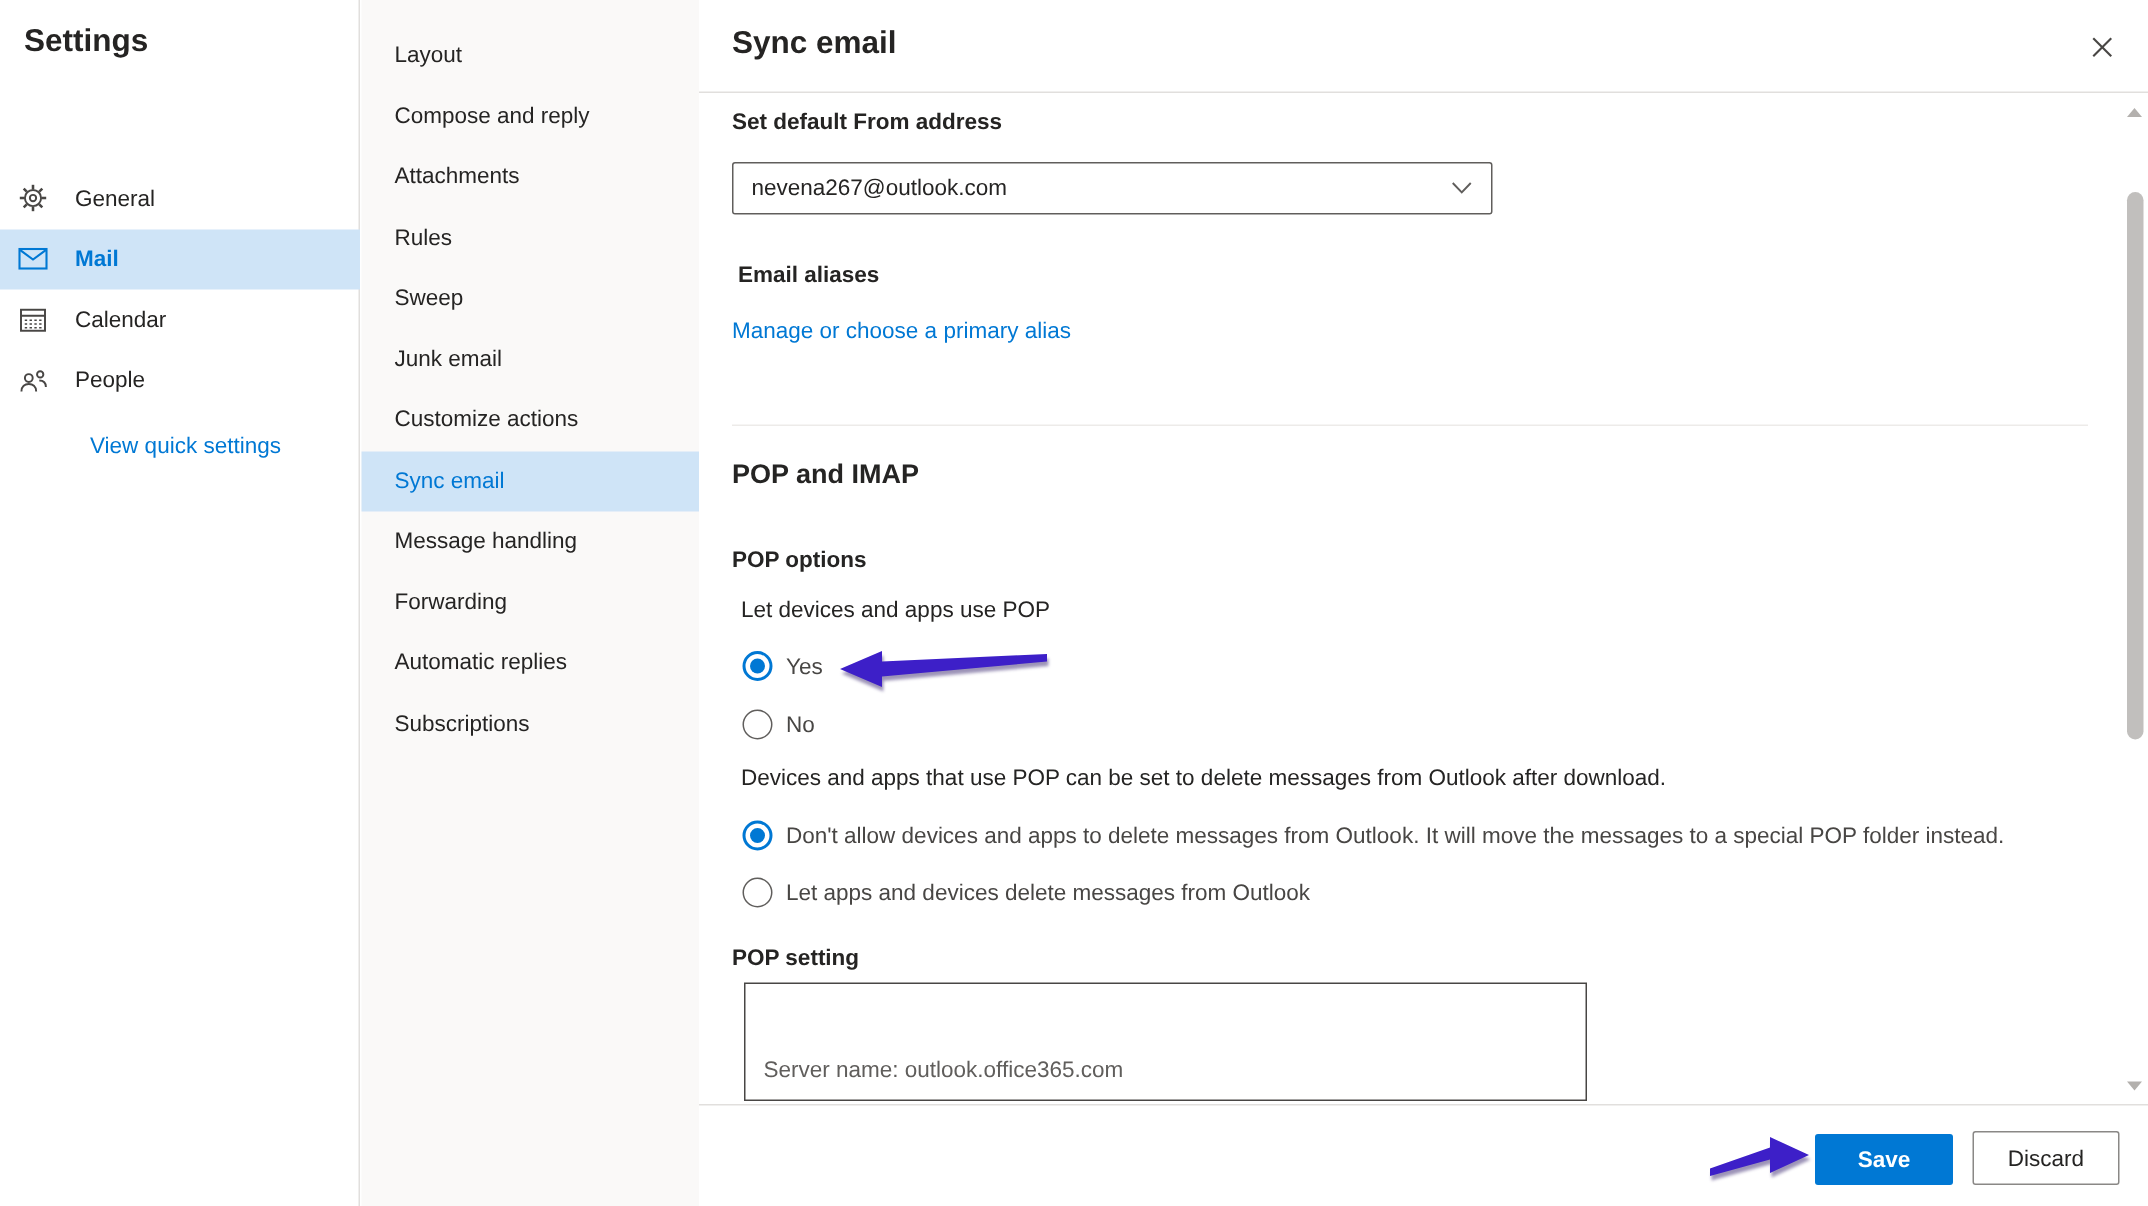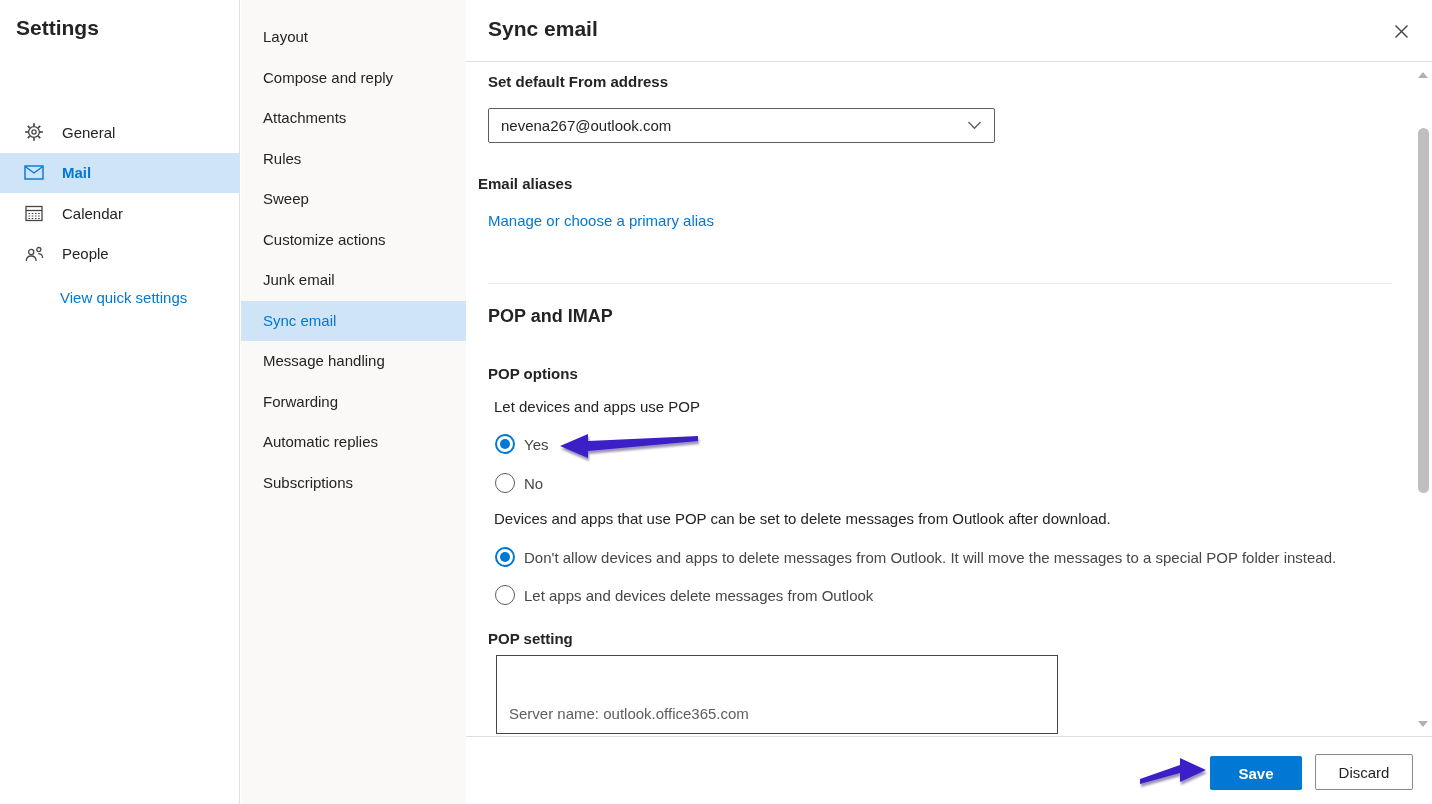--- a/index.html
+++ b/index.html
@@ -29,7 +29,7 @@
   .search-box input::placeholder { color:#605e5c; }
   .nav { position:absolute; left:0; top:112px; width:240px; }
   .nav-item {
-    height:40.5px; display:flex; align-items:center; padding-left:24px;
+    height:40.5px; display:flex; align-items:center; padding-left:12px;
     font-size:15px; color:#252423; cursor:pointer;
   }
   .nav-item .nicon { width:20px; display:flex; justify-content:center; margin-right:18px; }

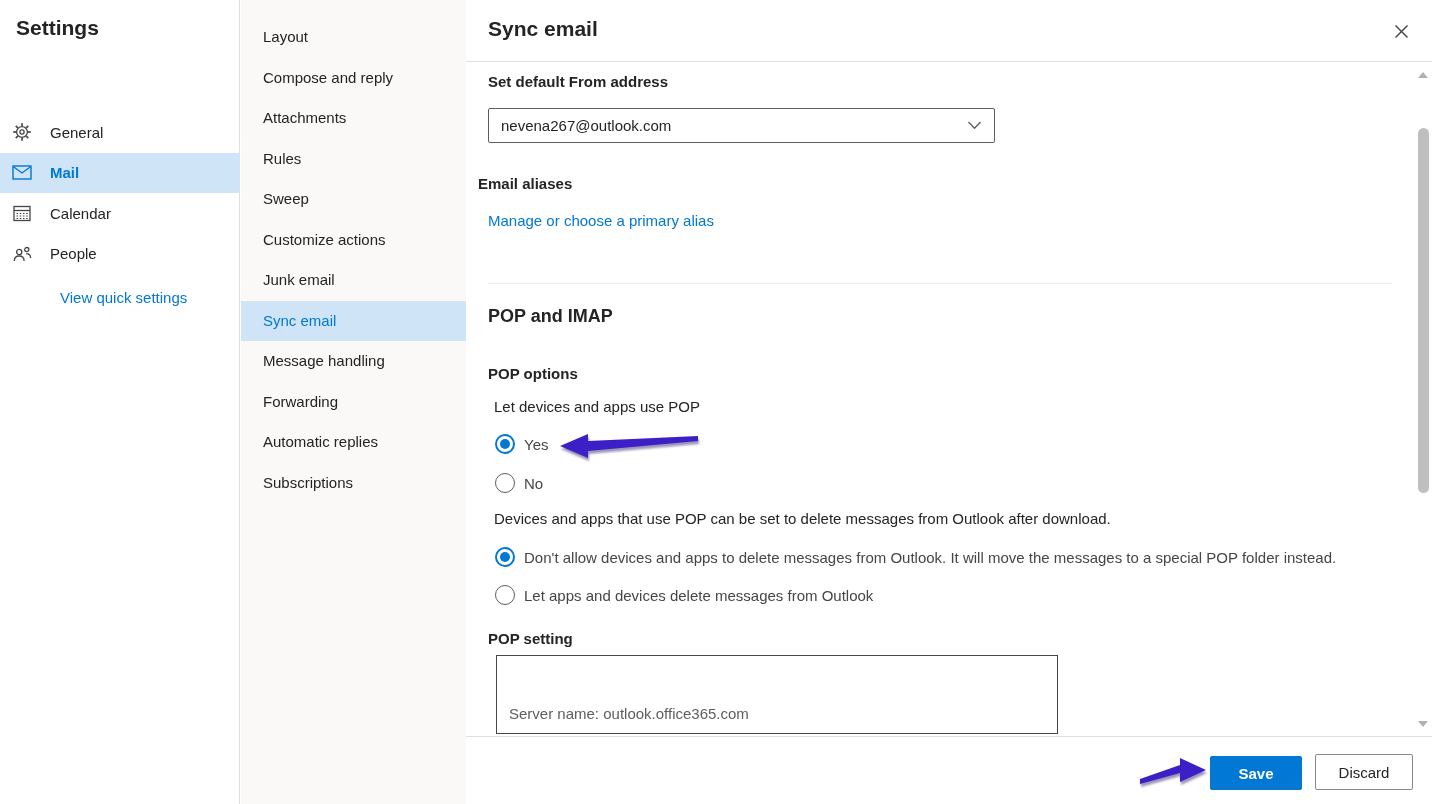--- a/index.html
+++ b/index.html
@@ -219,7 +219,7 @@
       </svg>
     </div>
 
-    <div class="h-semibold" style="left:12px; top:175px;">Email aliases</div>
+    <div class="h-semibold" style="left:26px; top:175px;">Email aliases</div>
     <div class="alias-link">Manage or choose a primary alias</div>
 
     <div class="section-divider"></div>

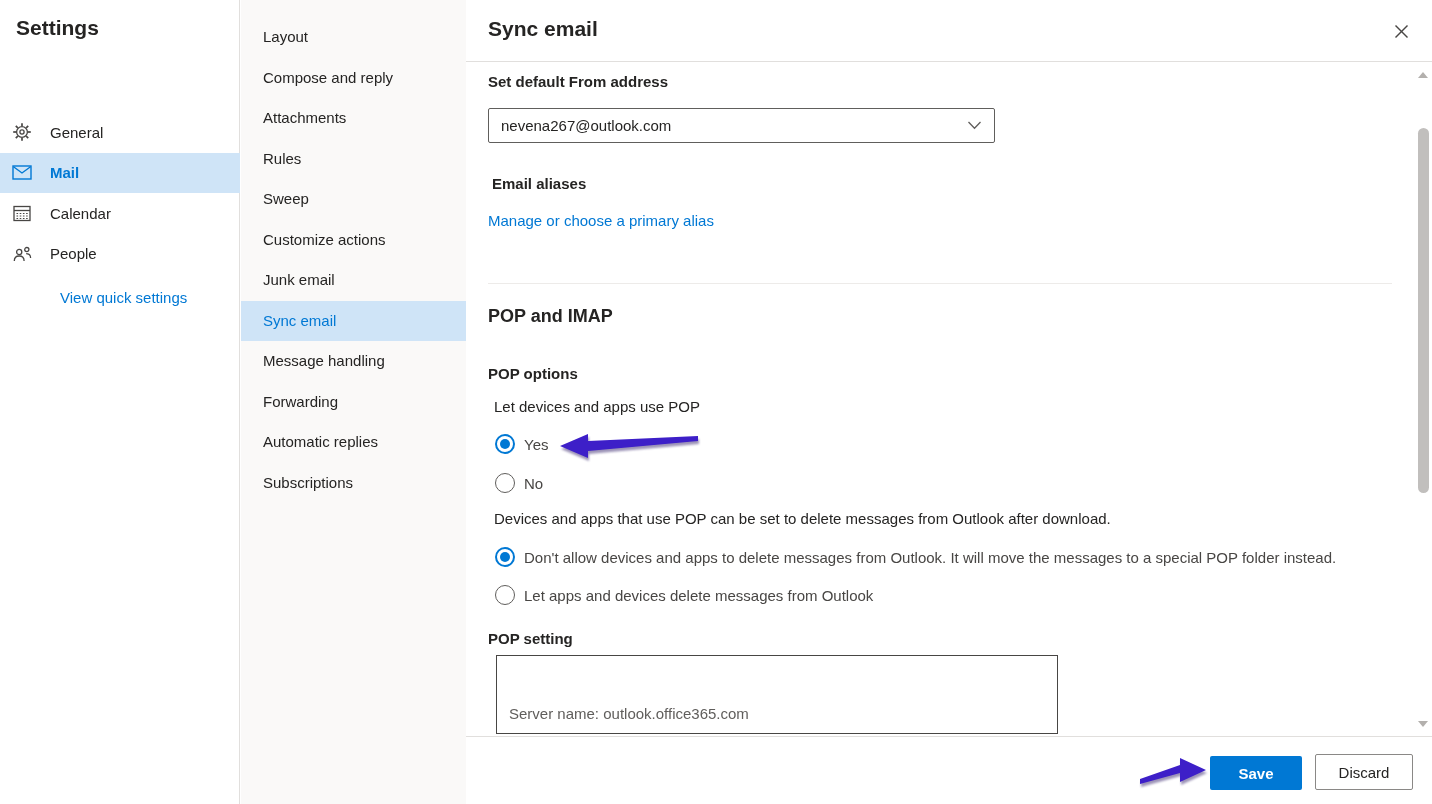--- a/index.html
+++ b/index.html
@@ -189,8 +189,8 @@
     <div class="subnav-item">Attachments</div>
     <div class="subnav-item">Rules</div>
     <div class="subnav-item">Sweep</div>
+    <div class="subnav-item">Junk email</div>
     <div class="subnav-item">Customize actions</div>
-    <div class="subnav-item">Junk email</div>
     <div class="subnav-item selected">Sync email</div>
     <div class="subnav-item">Message handling</div>
     <div class="subnav-item">Forwarding</div>

